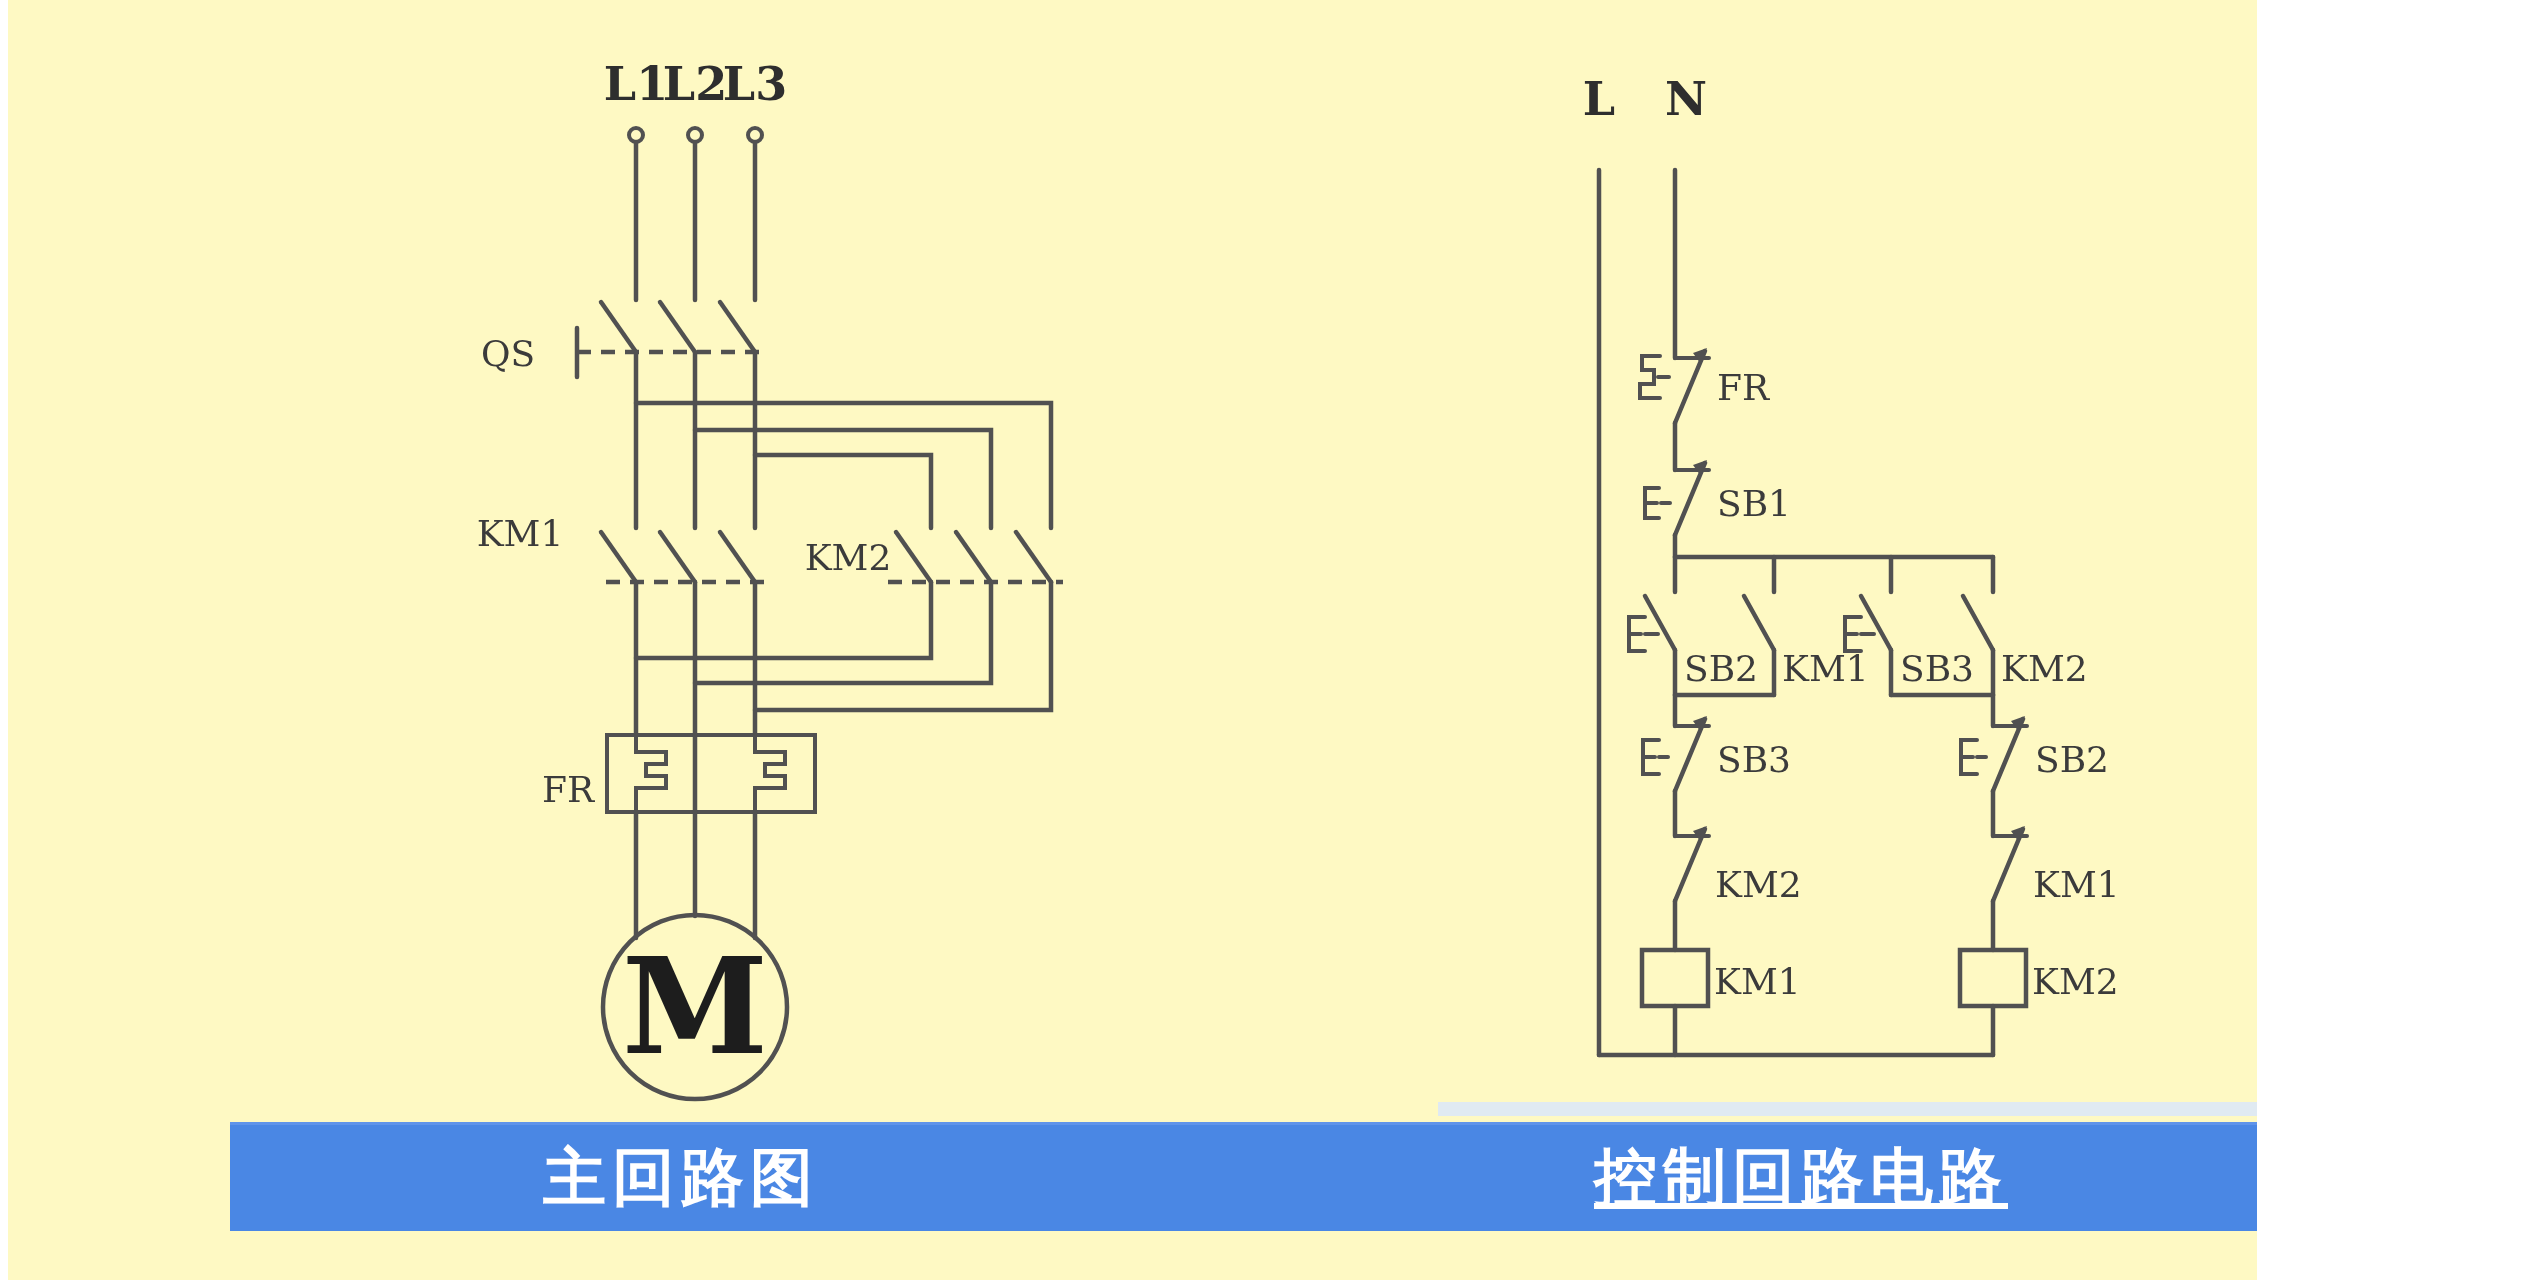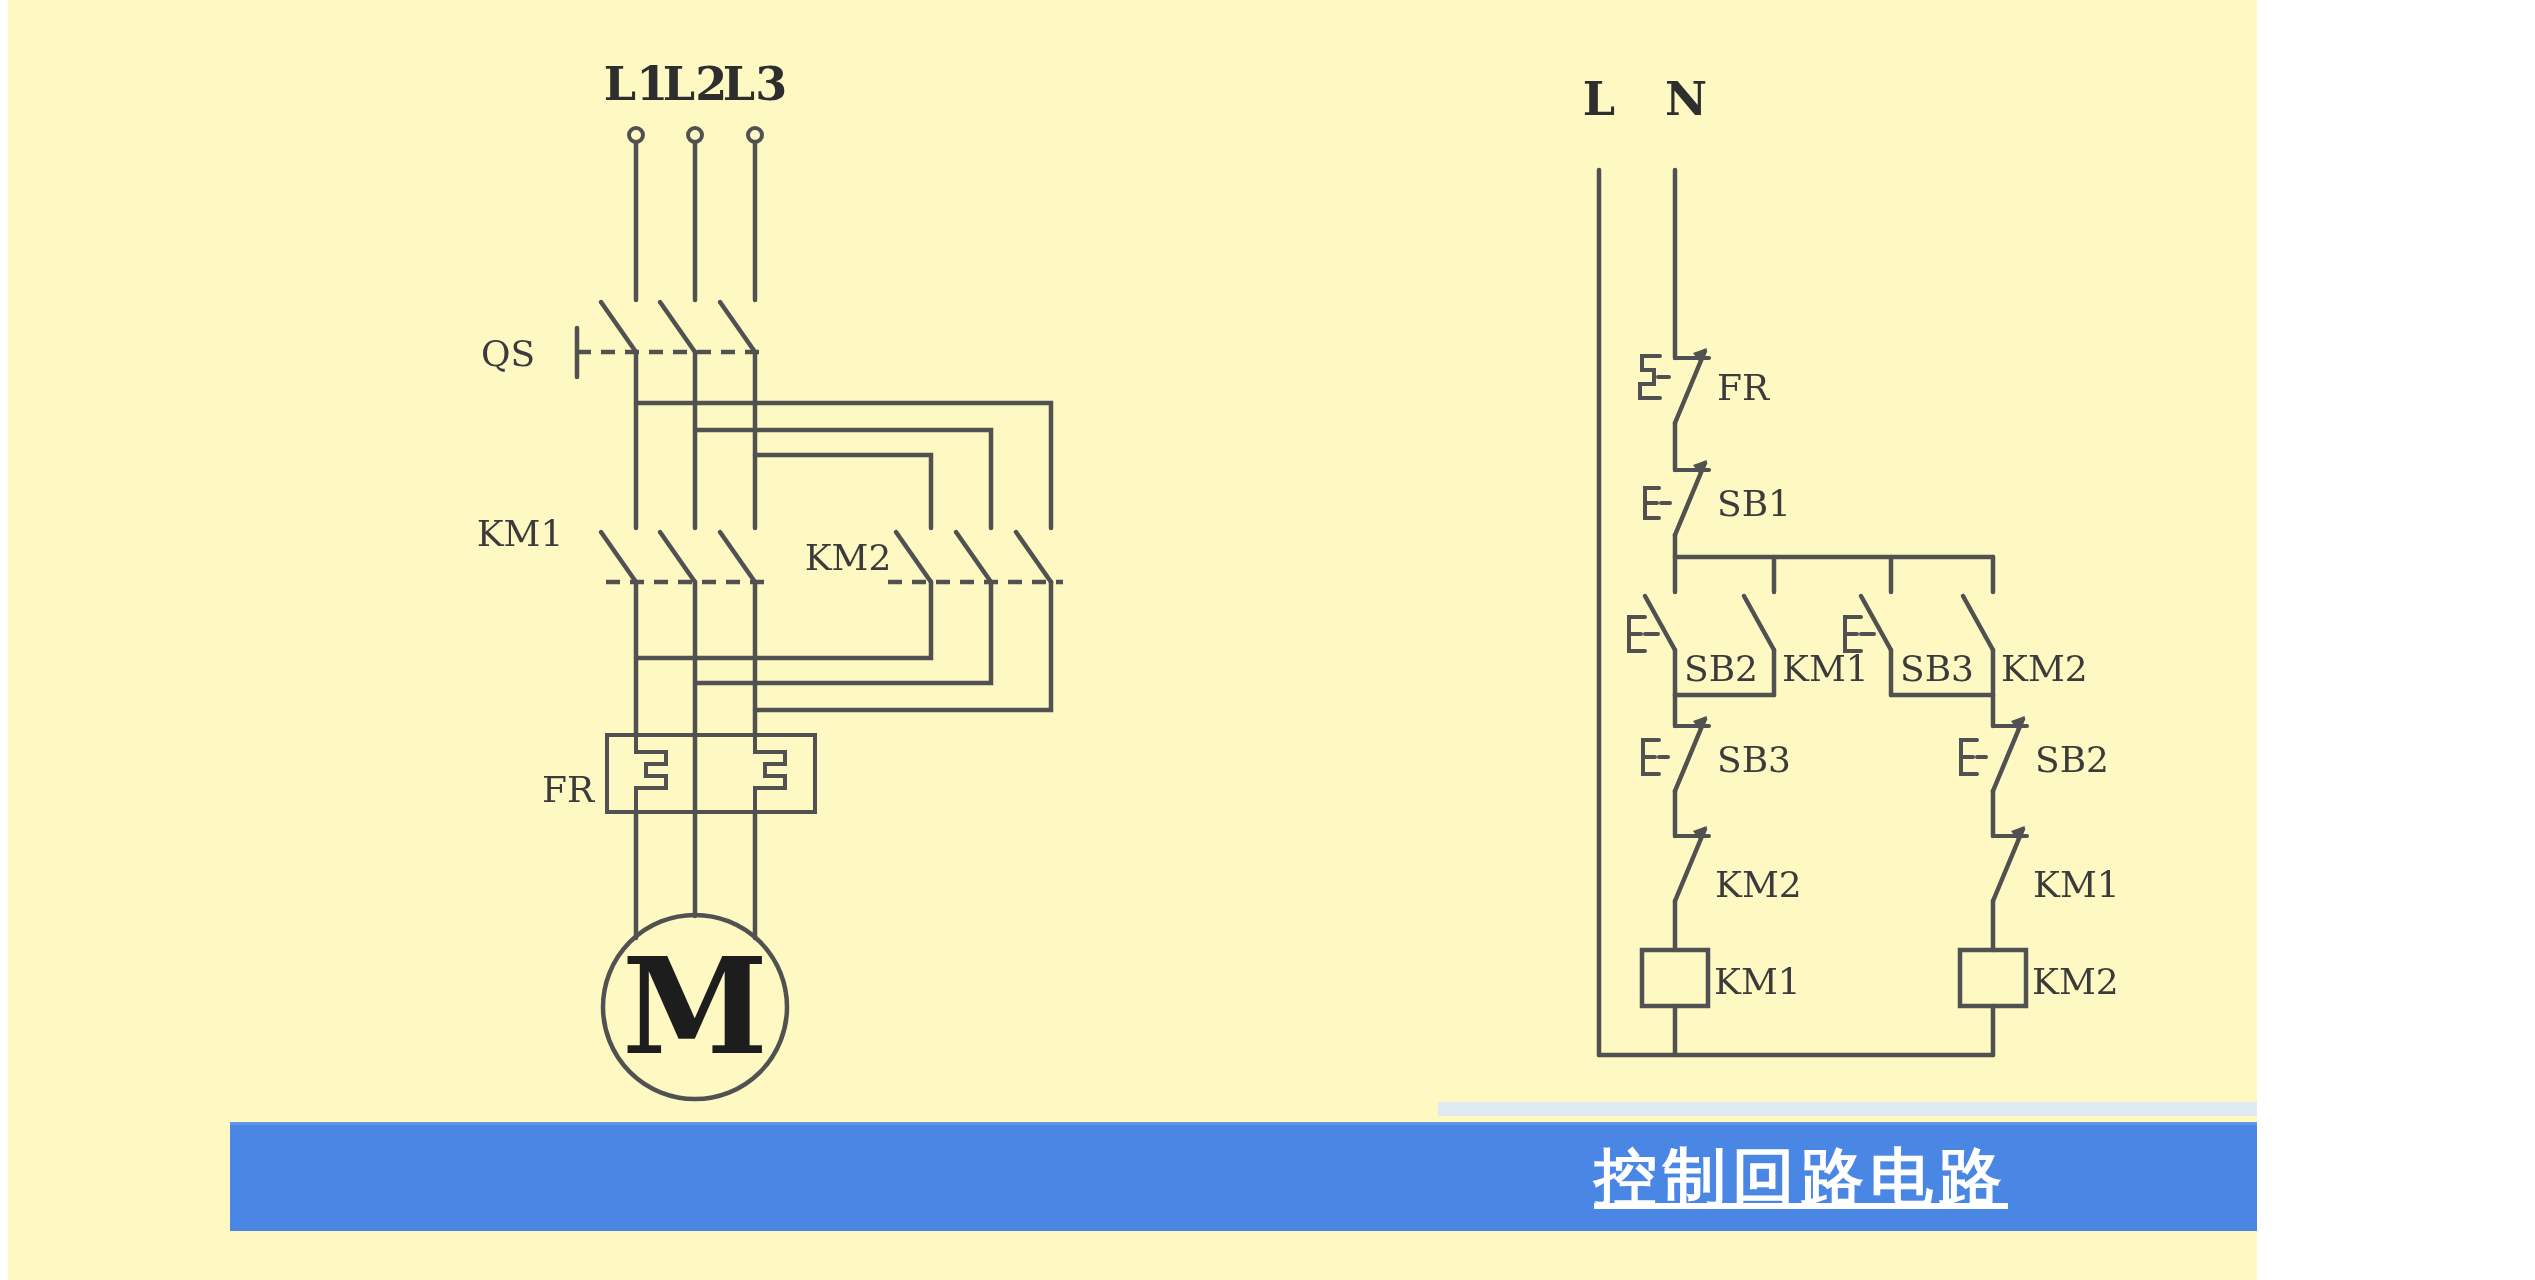--- a/index.html
+++ b/index.html
@@ -220,6 +220,7 @@
 <div id="streak"></div>
 
 <div id="banner">
+  <span class="title" id="main-title">主回路图</span>
   <span class="title" id="control-title">控制回路电路</span>
 </div>
 

